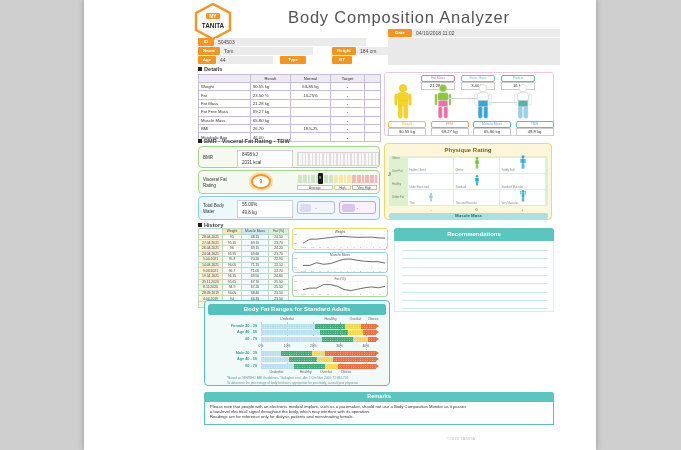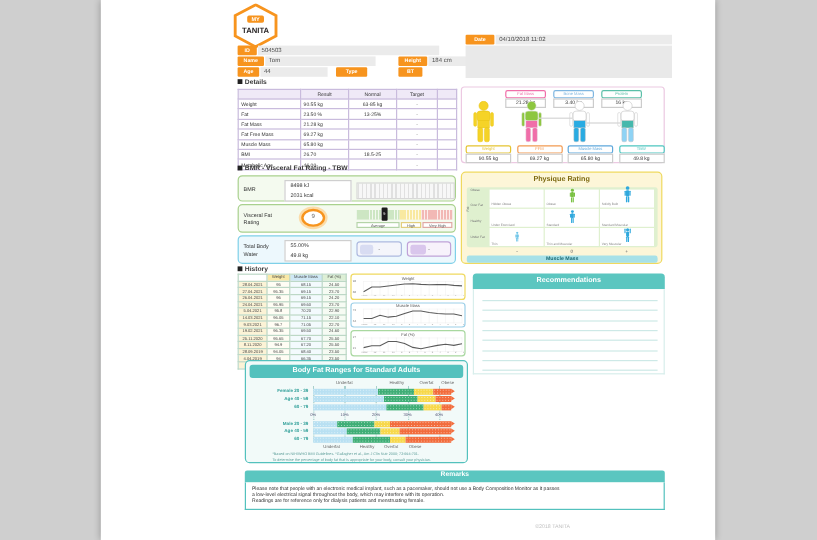--- a/index.html
+++ b/index.html
@@ -121,6 +121,7 @@
       <text x="21" y="24.5" text-anchor="middle" font-size="6.4" fill="#231F20" font-weight="bold">TANITA</text>
     </svg>
   </div>
+  <div class="abs report-title">Body Composition Analyzer</div>
 
   <div class="o-chip" style="left:304px;top:29px;width:24px;">Date</div>
   <div class="g-bar" style="left:329px;top:29px;width:147px;">04/10/2018 11:02</div>

